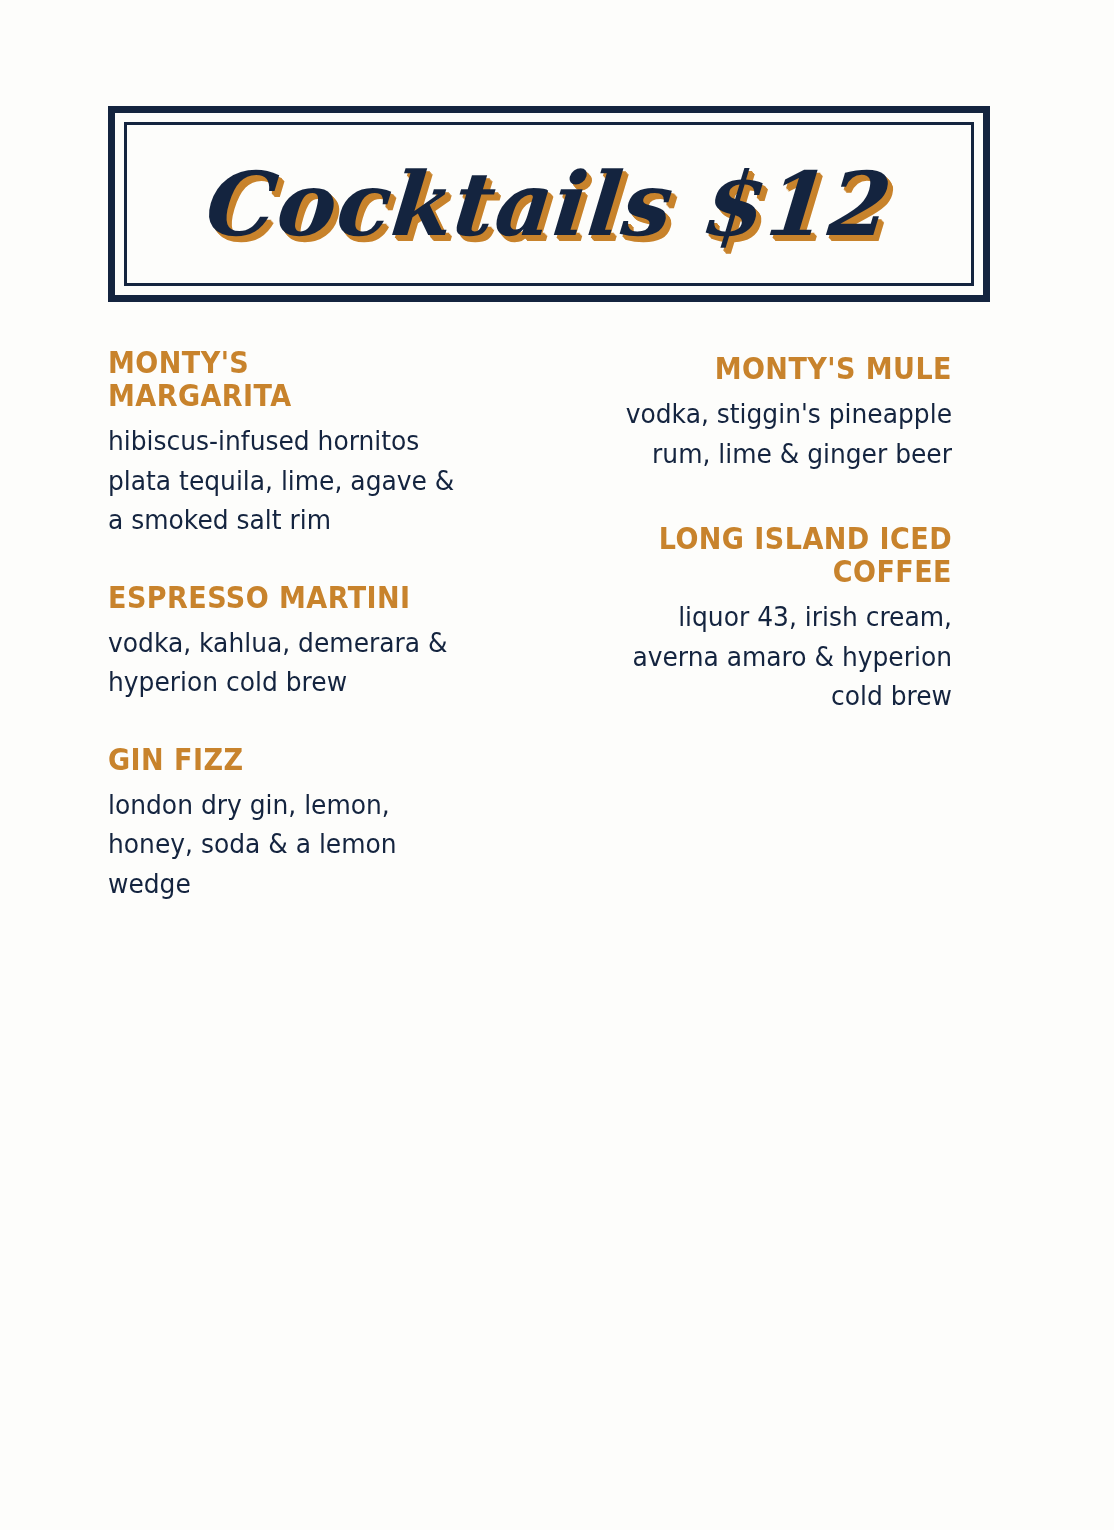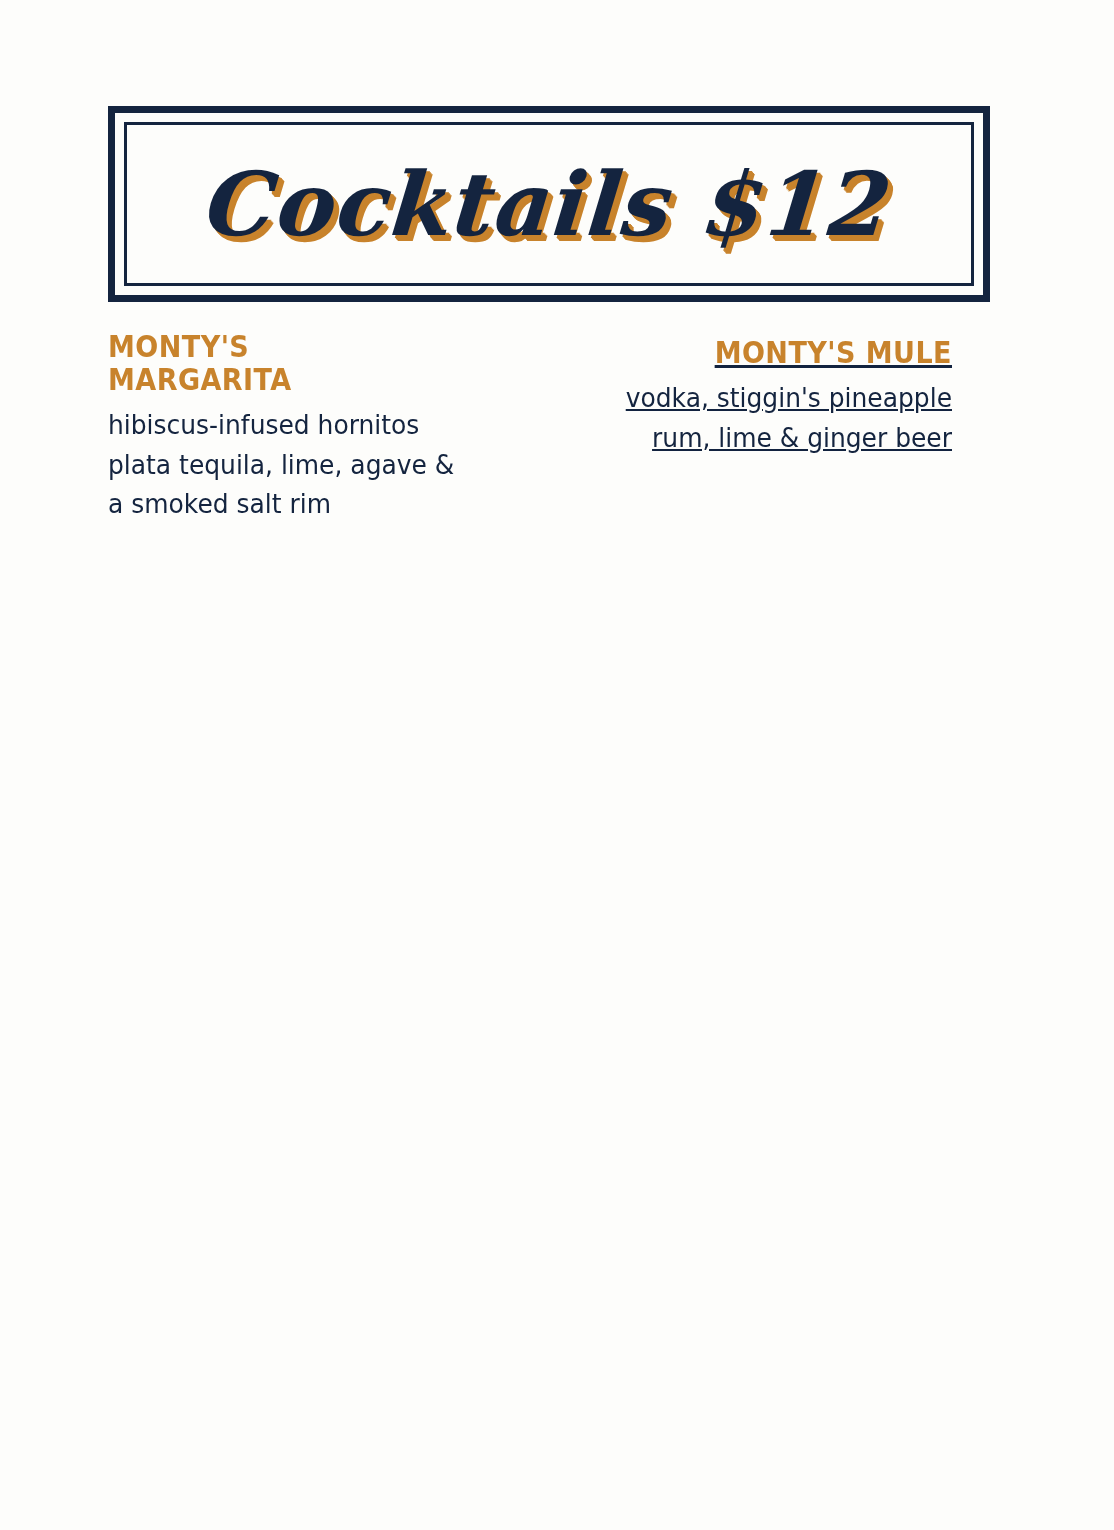--- a/index.html
+++ b/index.html
@@ -63,7 +63,7 @@
   .columns {
     position: absolute;
     left: 0;
-    top: 330px;
+    top: 346px;
     width: 1060px;
     display: flex;
   }

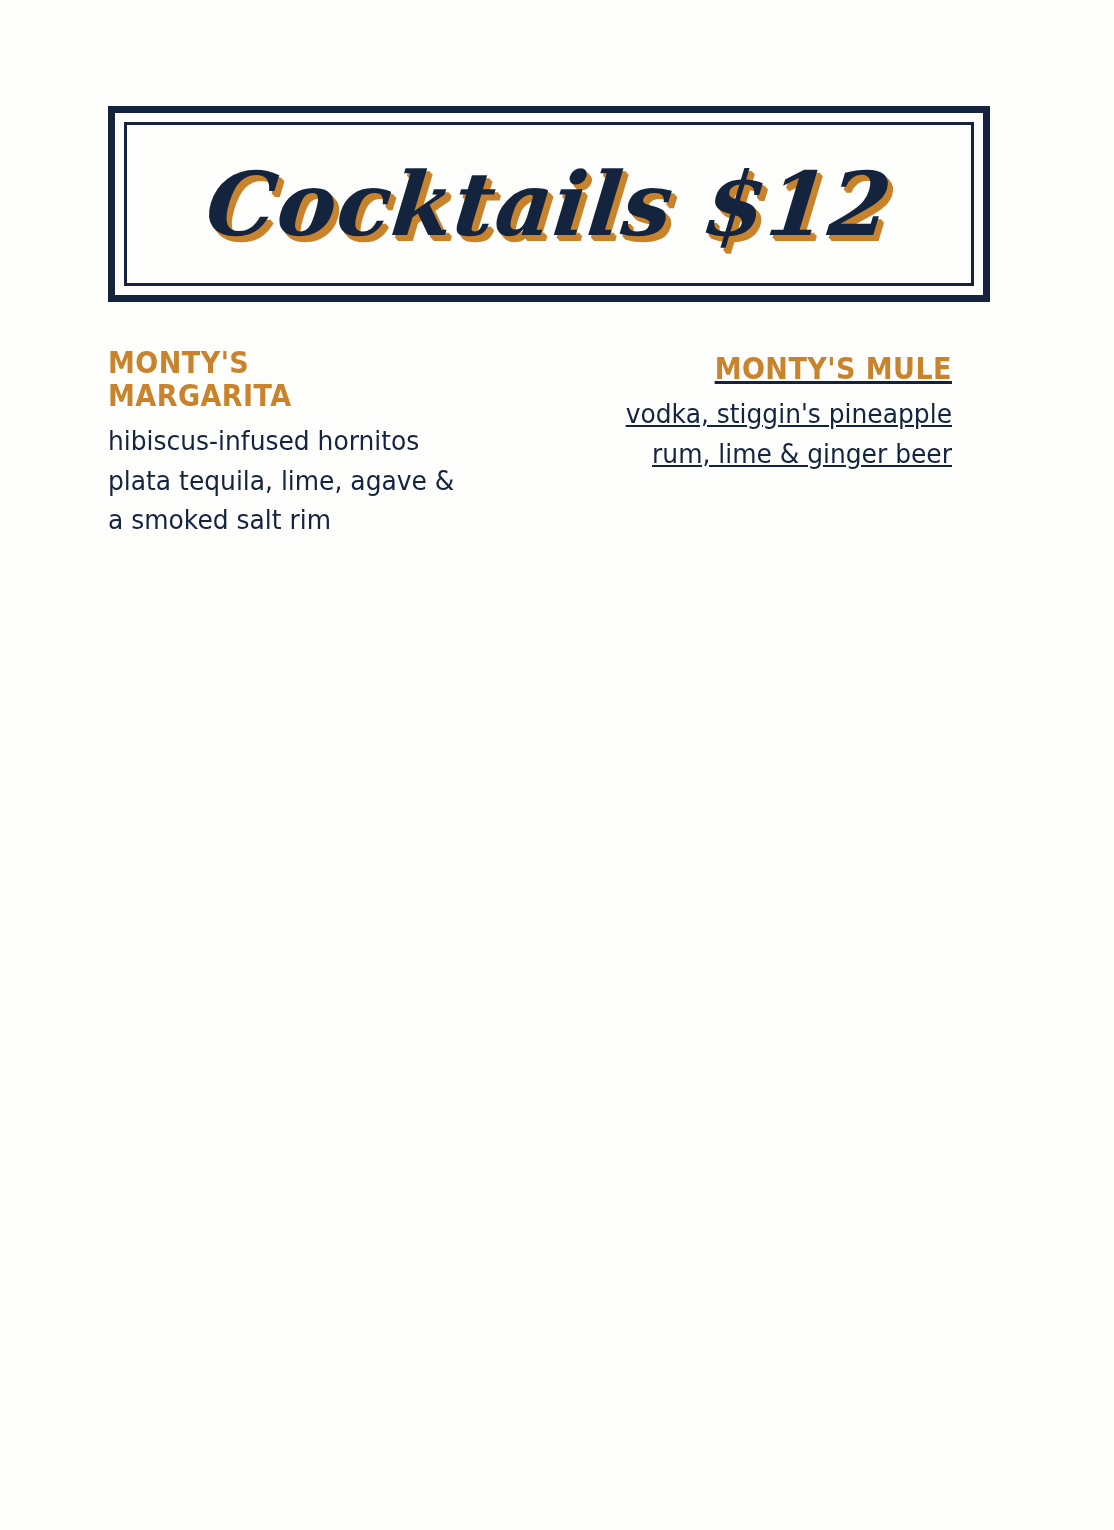--- a/index.html
+++ b/index.html
@@ -117,7 +117,7 @@
   }
 
   
-  .col-right { padding-top: 6px; text-decoration: underline; }
+  .col-right { padding-top: 6px; }
 </style>
 </head>
 <body>

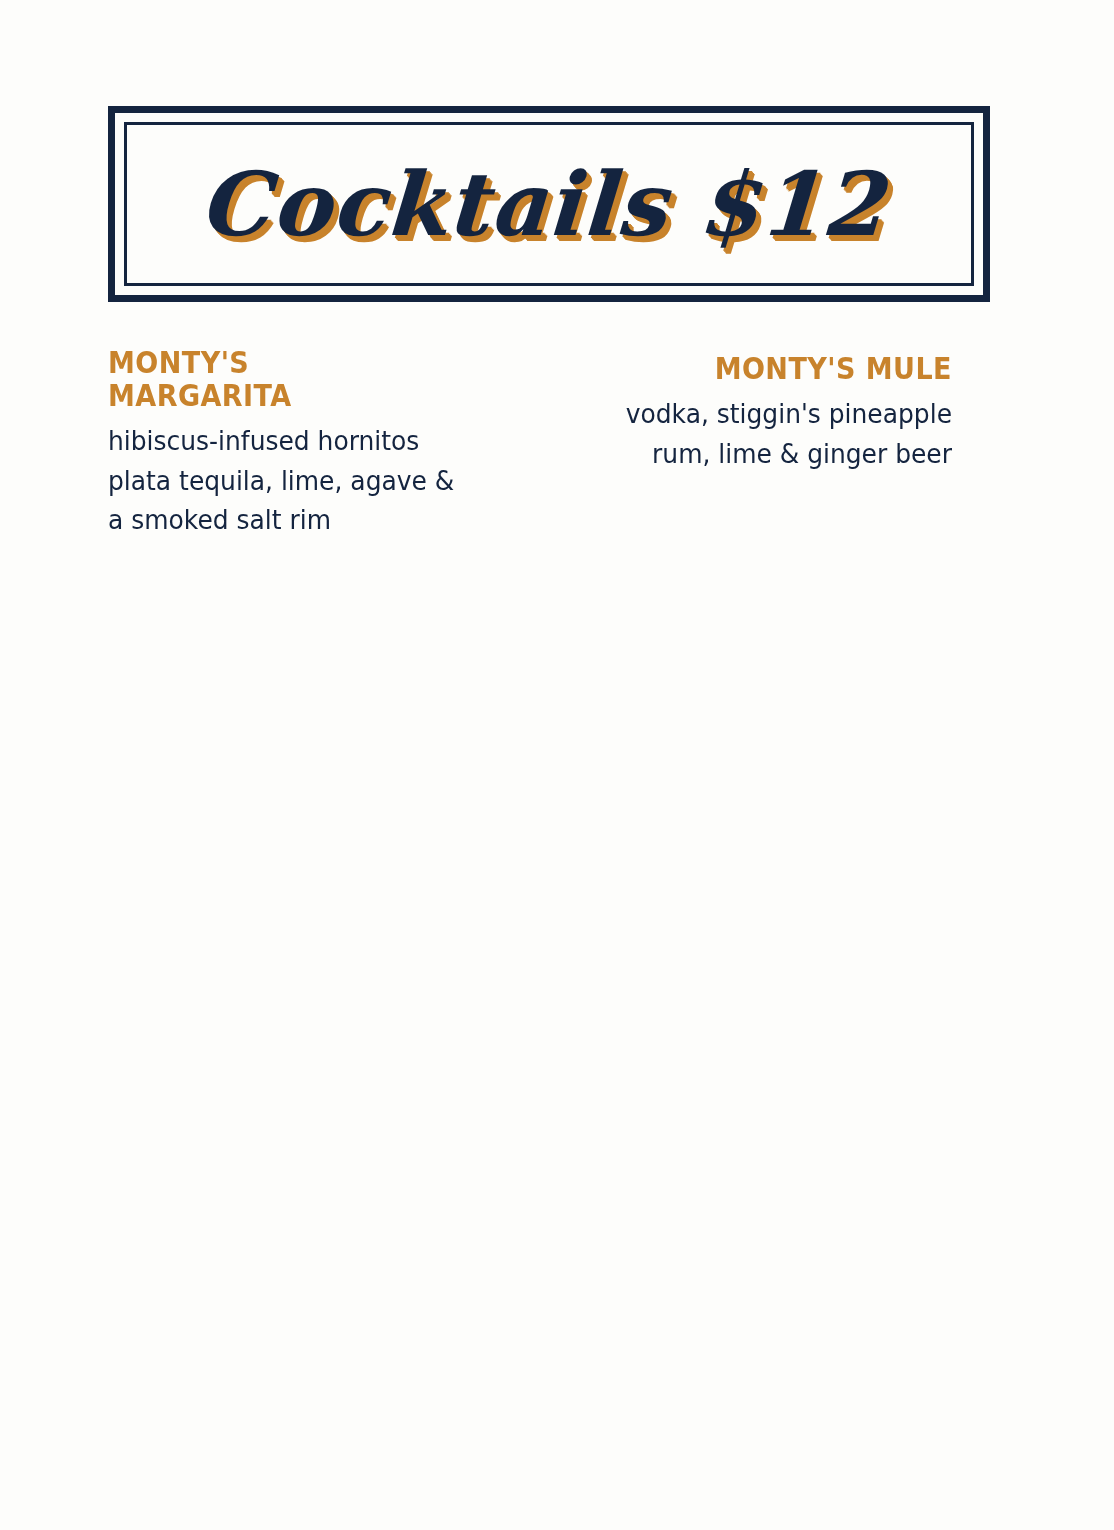--- a/index.html
+++ b/index.html
@@ -155,6 +155,10 @@
 
 
 
+      <div class="item">
+        <div class="item-name">LONG ISLAND ICED COFFEE</div>
+        <div class="item-desc">liquor 43, irish cream, averna amaro &amp; hyperion cold brew</div>
+      </div>
 
     </div>
 

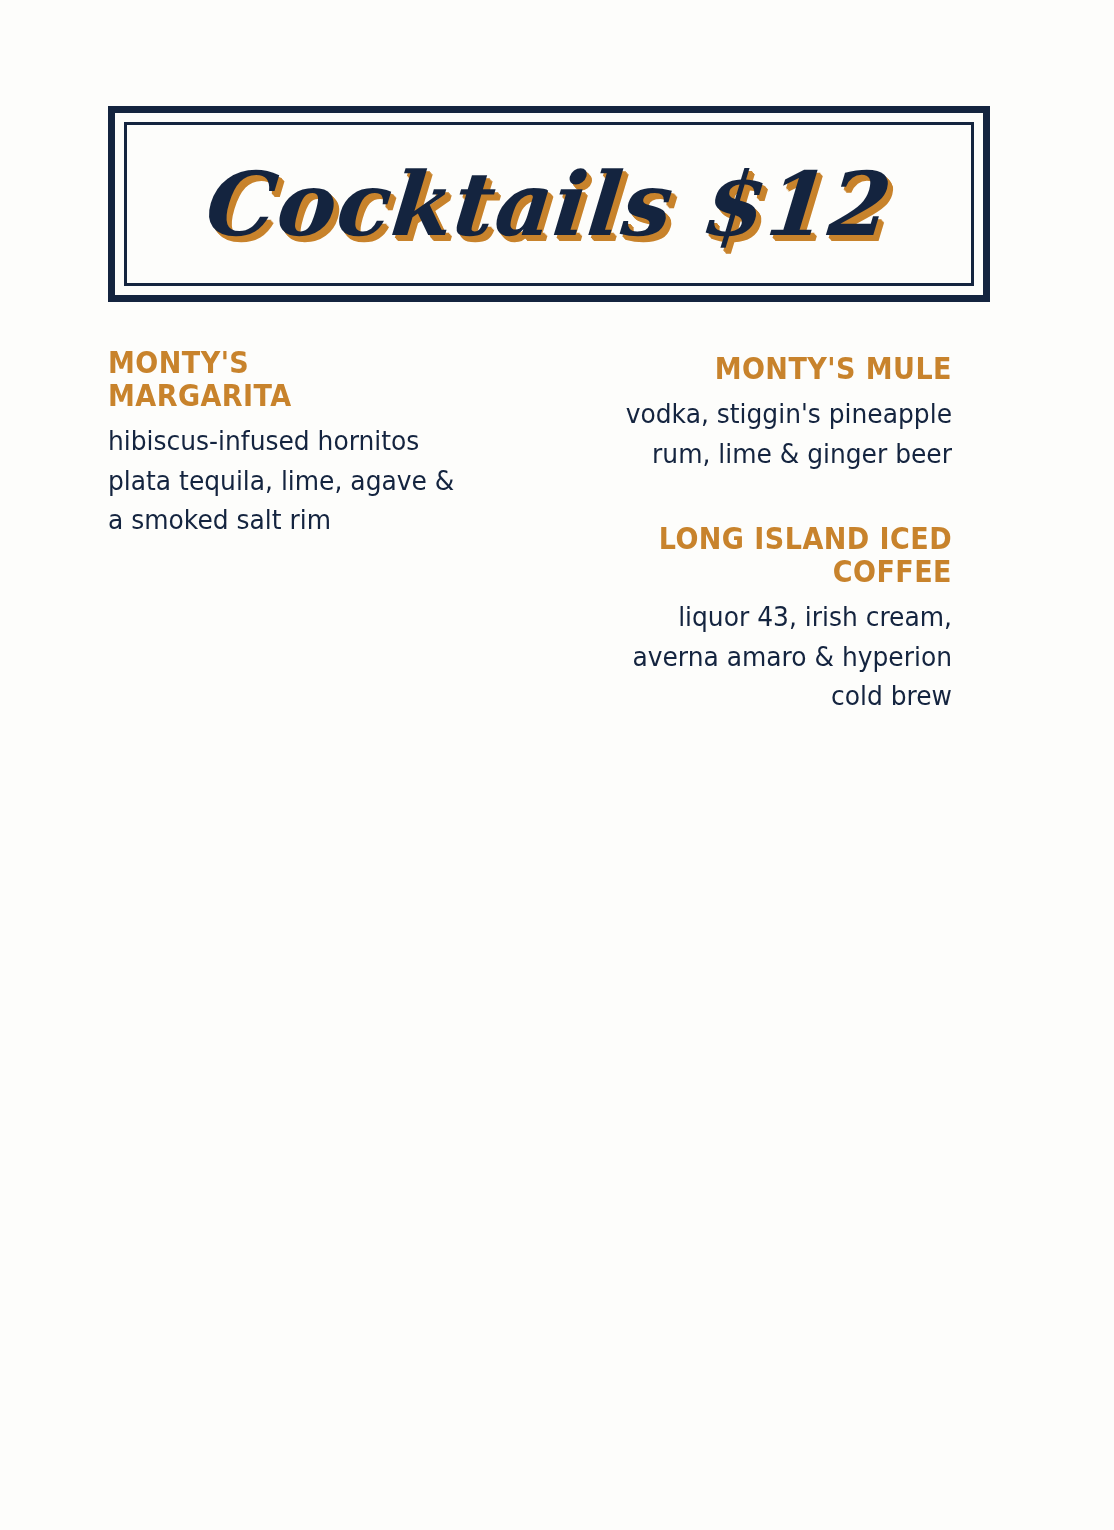--- a/index.html
+++ b/index.html
@@ -140,6 +140,10 @@
       </div>
 
 
+      <div class="item">
+        <div class="item-name">ESPRESSO MARTINI</div>
+        <div class="item-desc">vodka, kahlua, demerara &amp; hyperion cold brew</div>
+      </div>
 
 
 

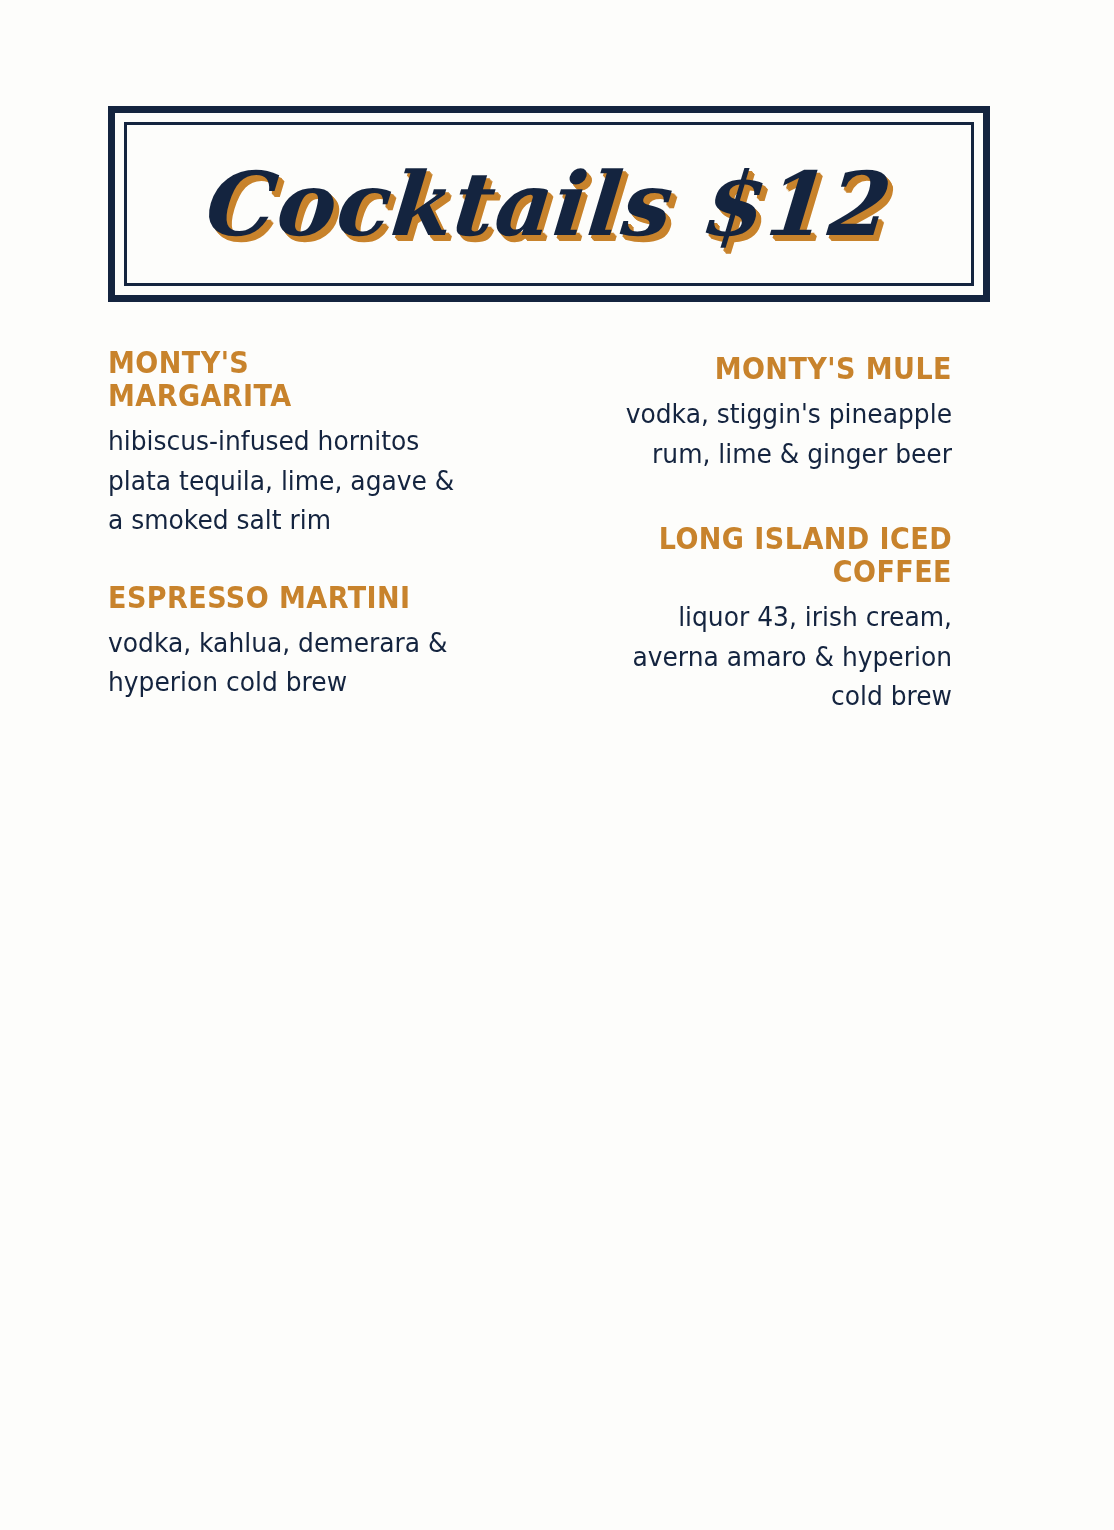--- a/index.html
+++ b/index.html
@@ -146,6 +146,10 @@
       </div>
 
 
+      <div class="item">
+        <div class="item-name">GIN FIZZ</div>
+        <div class="item-desc">london dry gin, lemon, honey, soda &amp; a lemon wedge</div>
+      </div>
 
     </div>
 

